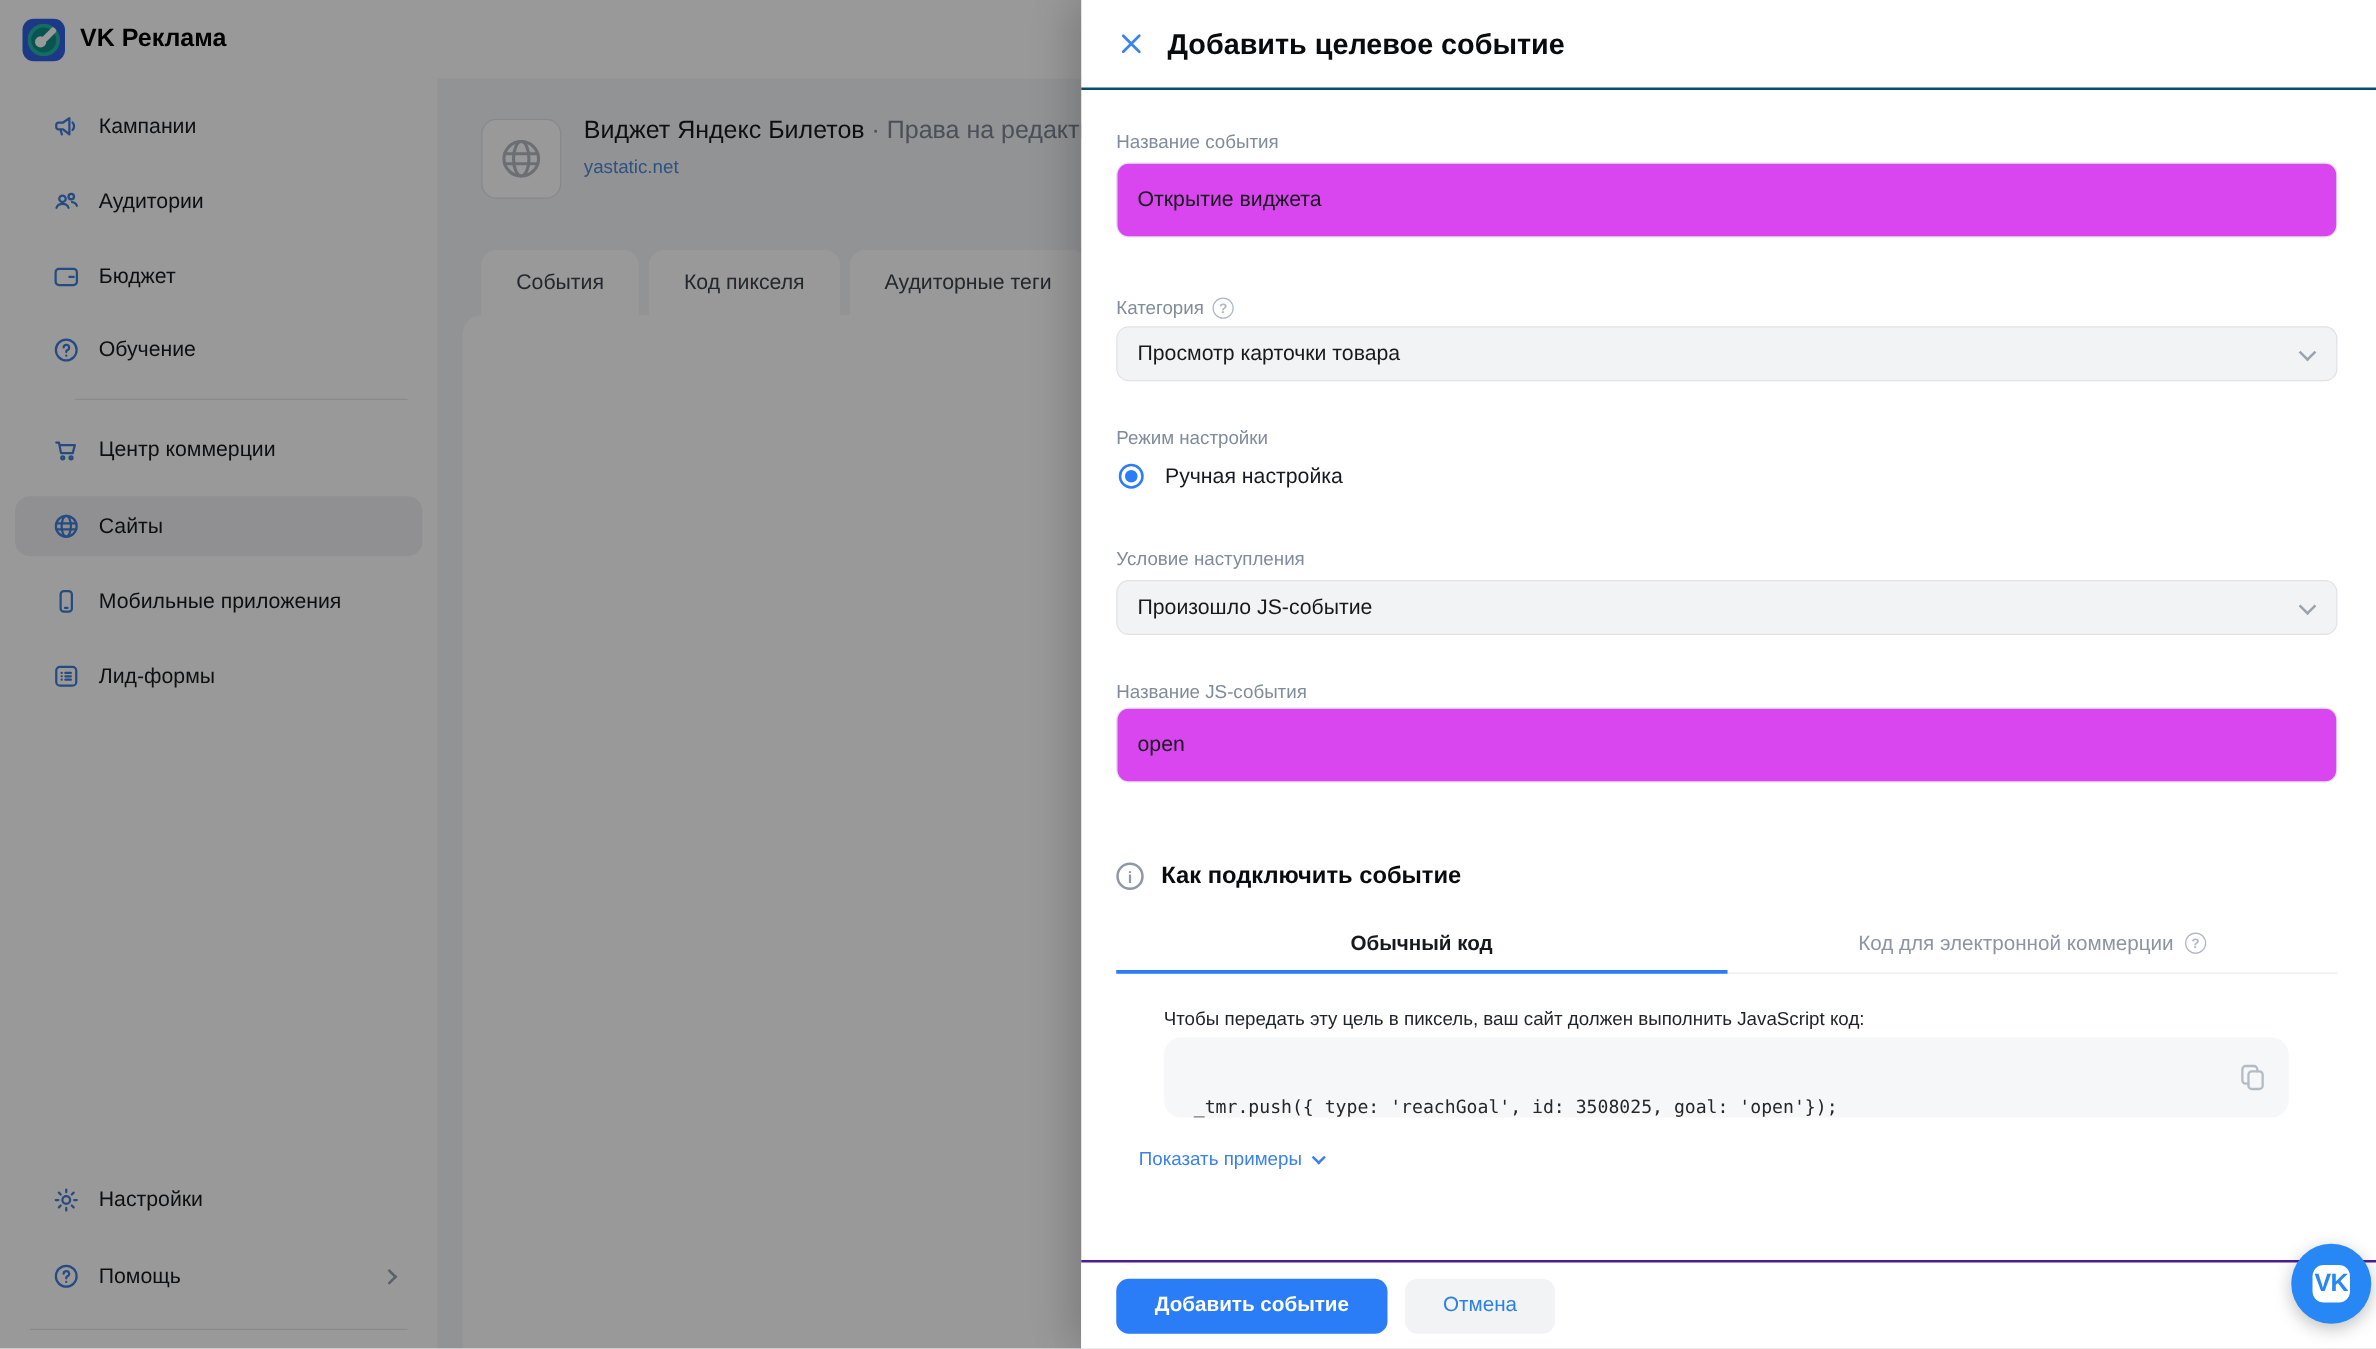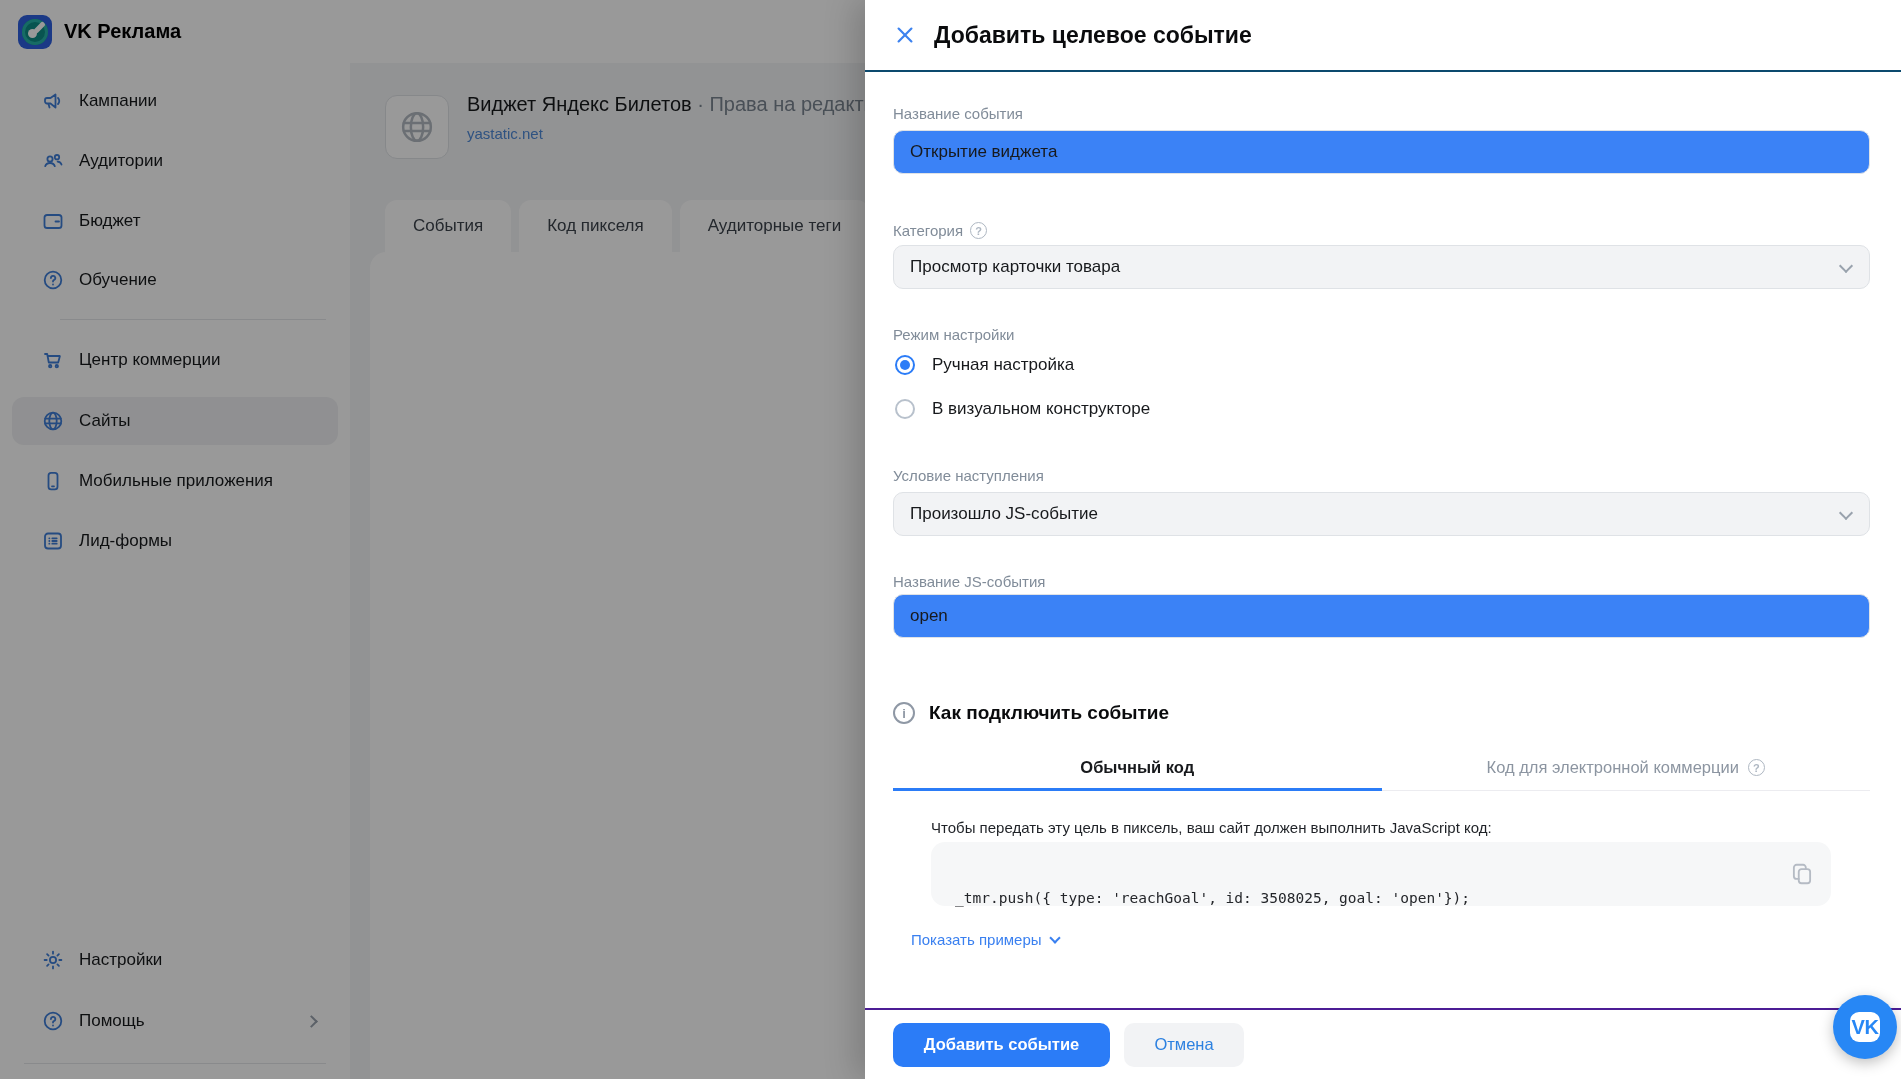--- a/index.html
+++ b/index.html
@@ -46,7 +46,7 @@
   .pbody { position:absolute; top:73px; left:0; right:0; bottom:71px; padding:0 31px 0 28px; overflow:hidden; }
 
   .flabel { font-size:15px; color:#818c99; display:flex; align-items:center; gap:7px; }
-  .tinput { width:100%; height:44px; background:#3b82f6; border:1px solid #dfe2e6; border-radius:10px; padding:0 16px; font-size:17px; color:#17191c; outline:none; }
+  .tinput { width:100%; height:60px; background:#d946ef; border:1px solid #dfe2e6; border-radius:10px; padding:0 16px; font-size:17px; color:#17191c; outline:none; }
   .tselect { position:relative; width:100%; height:44px; background:#f2f3f5; border:1px solid #dfe2e6; border-radius:10px; padding:0 44px 0 16px; font-size:17px; color:#17191c; display:flex; align-items:center; cursor:pointer; }
   .chev-down { position:absolute; right:18px; top:15px; width:10px; height:10px; border-right:2px solid #99a2ad; border-bottom:2px solid #99a2ad; transform:rotate(45deg); }
 

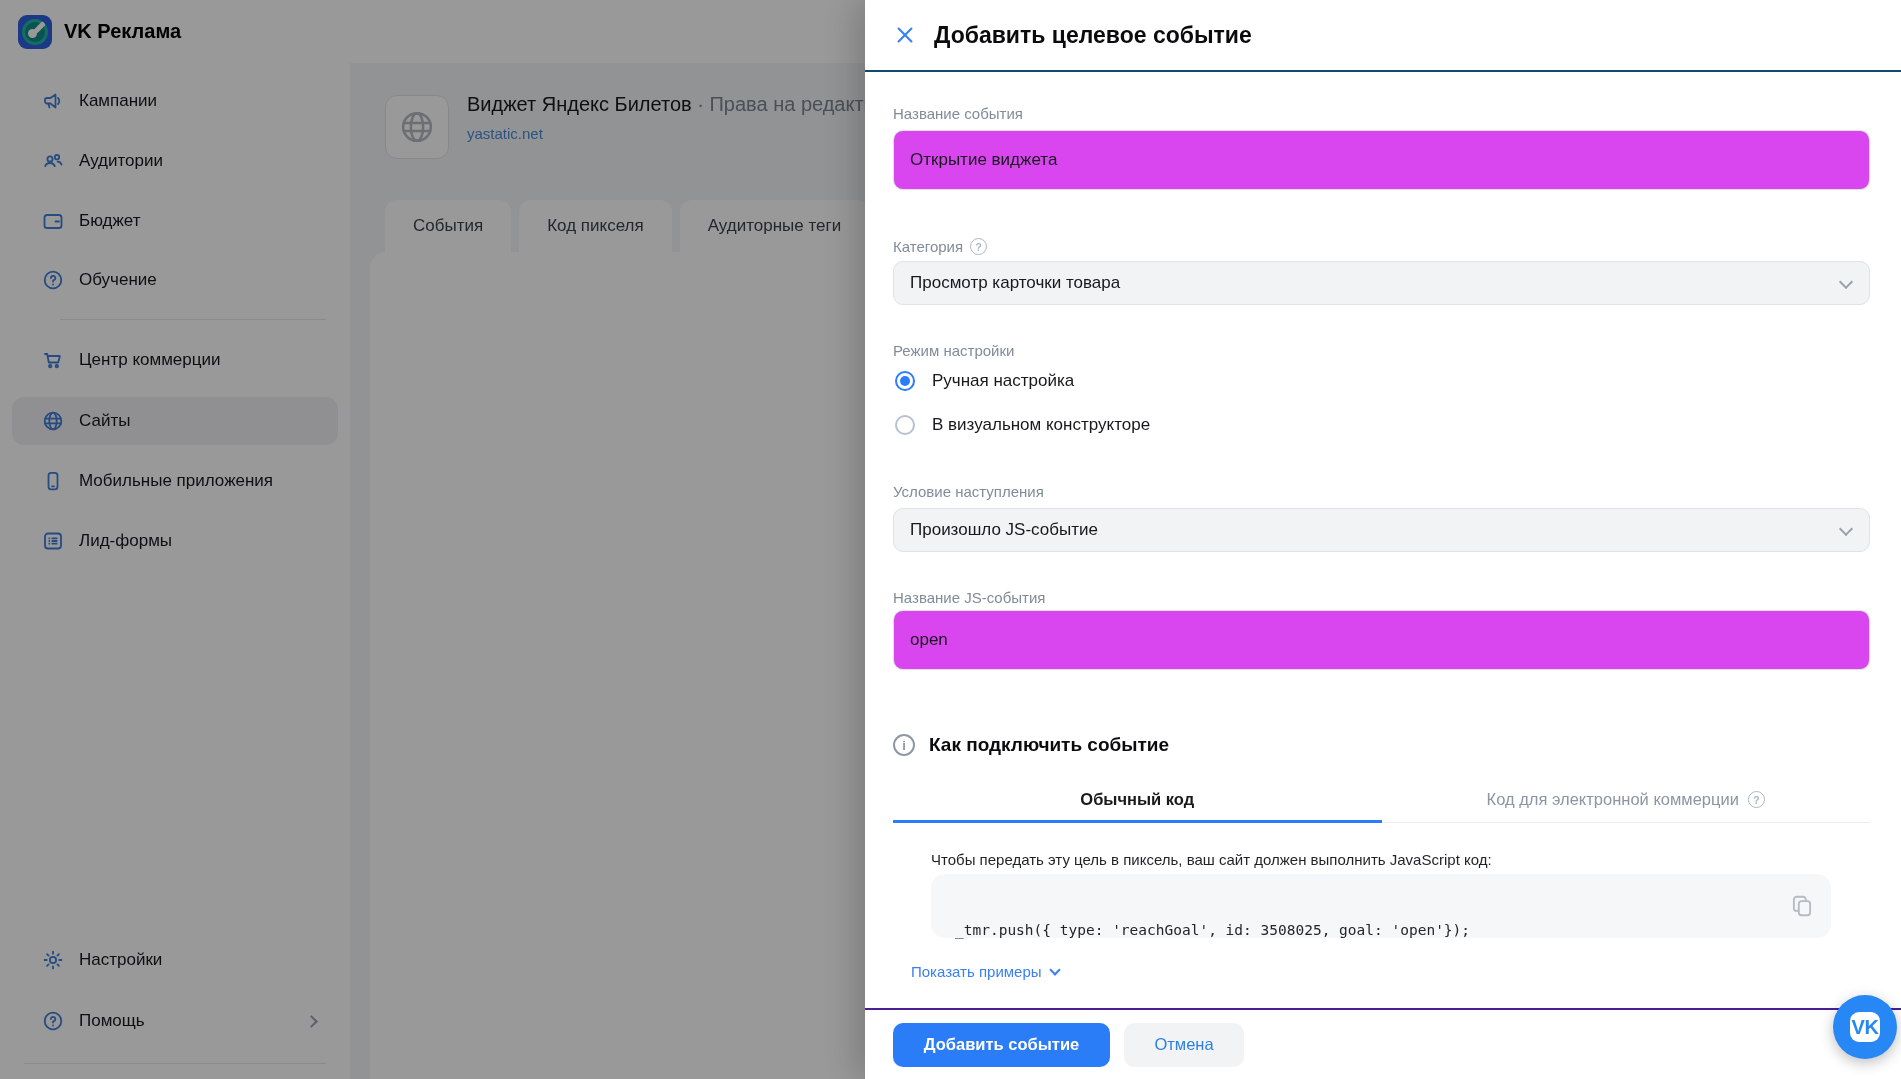--- a/index.html
+++ b/index.html
@@ -256,10 +256,6 @@
           </span>
         <span>Ручная настройка</span>
       </div>
-      <div class="radio-row">
-        <span class="rb"></span>
-        <span>В визуальном конструкторе</span>
-      </div>
 
       <div class="flabel mt46 mb8">Условие наступления</div>
       <div class="tselect">

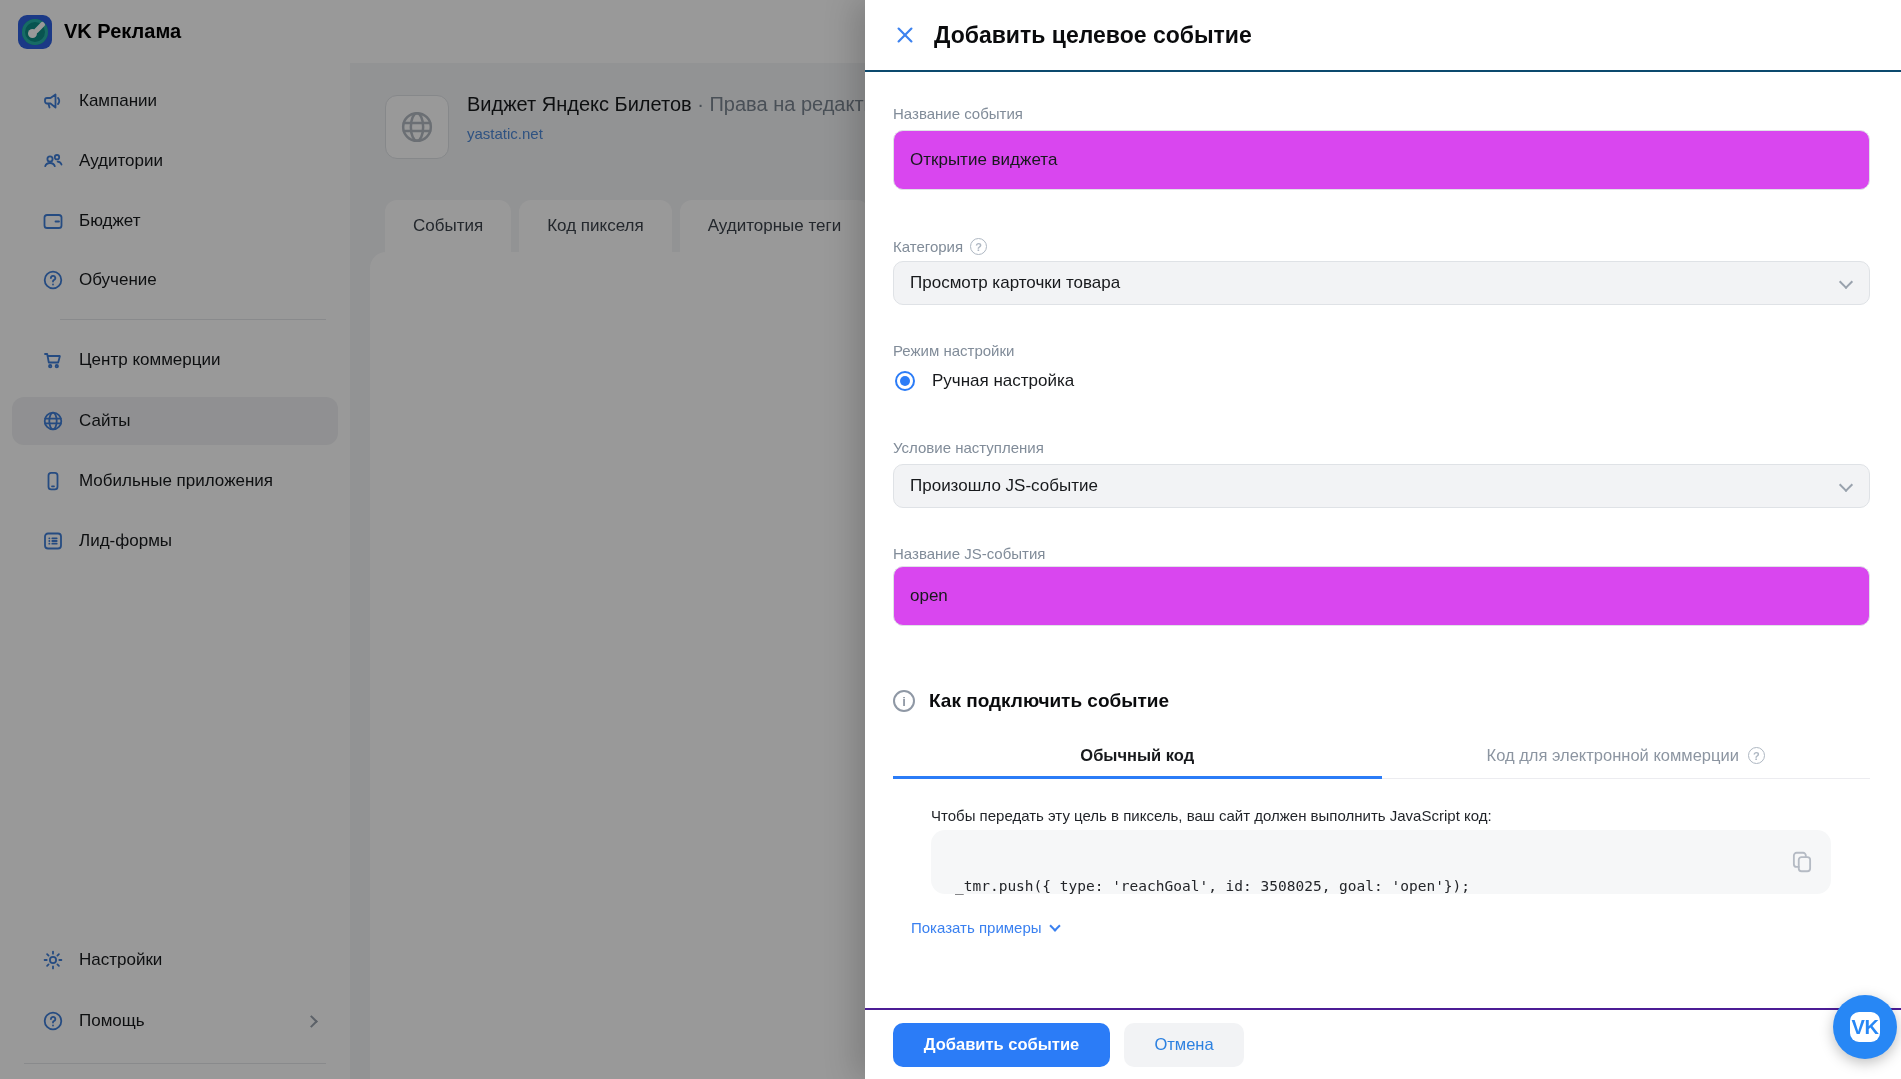--- a/index.html
+++ b/index.html
@@ -61,7 +61,7 @@
 
   .ptabs { display:flex; margin-top:34px; position:relative; }
   .ptabs::after { content:""; position:absolute; left:0; right:0; bottom:0; height:1px; background:#ececf0; }
-  .ptab { flex:1; display:flex; justify-content:center; align-items:center; gap:9px; padding-bottom:14px; font-size:16.5px; color:#8c95a1; cursor:pointer; position:relative; z-index:1; }
+  .ptab { flex:1; display:flex; justify-content:center; align-items:flex-start; gap:9px; padding-bottom:14px; font-size:16.5px; color:#8c95a1; cursor:pointer; position:relative; z-index:1; }
   .ptab.active { color:#17191c; font-weight:700; box-shadow:inset 0 -3px 0 #2b7cf7; }
   .qicon { width:17px; height:17px; border-radius:50%; border:1.5px solid #aeb7c2; color:#aeb7c2; font-size:11px; font-weight:700; display:inline-flex; align-items:center; justify-content:center; flex:none; cursor:pointer; }
 

